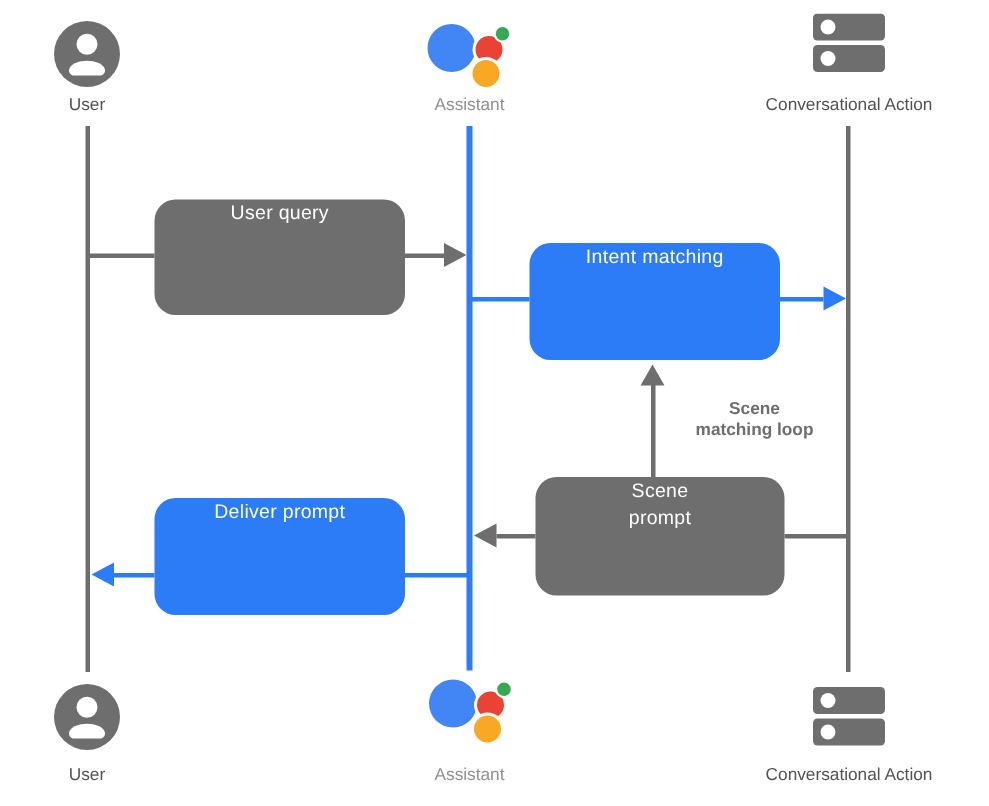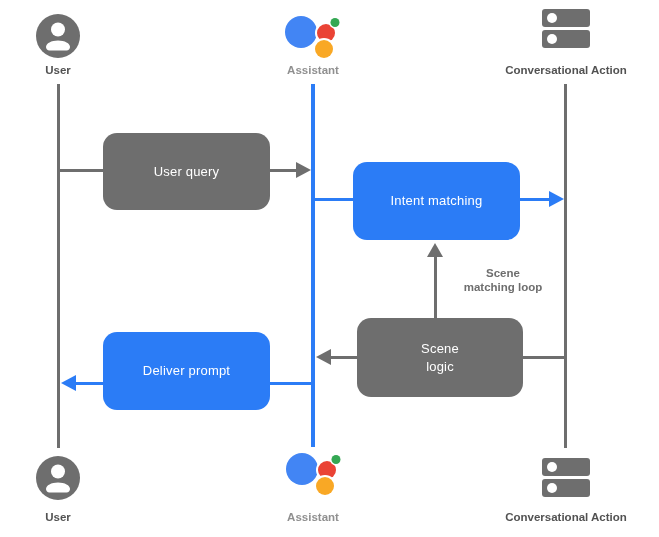--- a/index.html
+++ b/index.html
@@ -45,7 +45,7 @@
   
   .actor-label{
     position:absolute;transform:translateX(-50%);white-space:nowrap;
-    font-size:11.5px;font-weight:bold;color:var(--label-dark);
+    font-size:11.5px;font-weight:normal;color:var(--label-dark);
   }
   .actor-label.light{color:var(--label-light);}
   

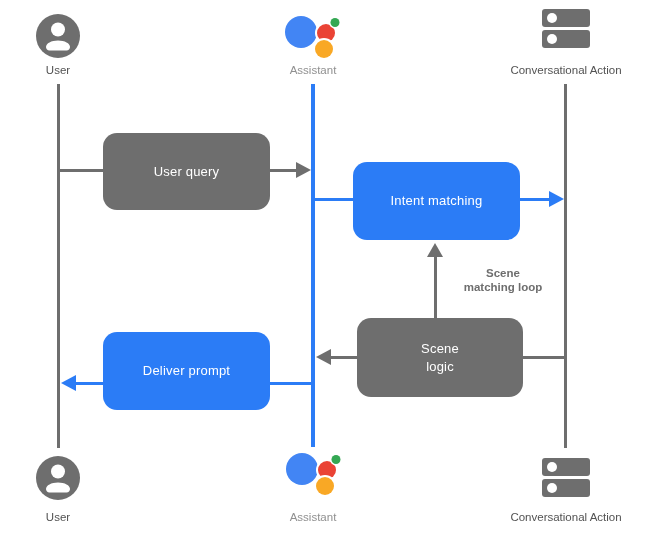--- a/index.html
+++ b/index.html
@@ -37,7 +37,7 @@
   
   .box{
     position:absolute;border-radius:14px;color:var(--box-text);
-    display:flex;flex-direction:column;align-items:center;justify-content:center;
+    display:flex;flex-direction:column;align-items:center;justify-content:flex-start;
     font-size:13px;line-height:18px;text-align:center;letter-spacing:.2px;
   }
   .box.gray{background:var(--gray);}

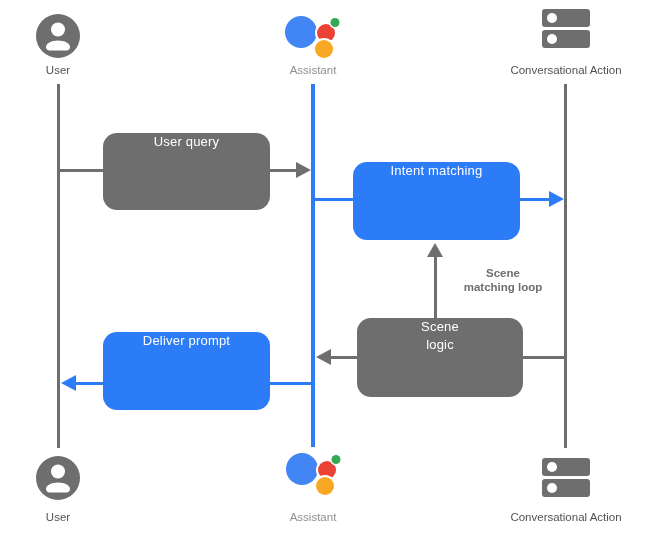--- a/index.html
+++ b/index.html
@@ -114,7 +114,7 @@
   <div class="hline" style="left:523px;top:356px;width:42px;"></div>
   <div class="box gray" style="left:357px;top:318px;width:166px;height:79px;">
     <span>Scene</span>
-    <span>logic</span>
+    <span>prompt</span>
   </div>
   <div class="hline" style="left:331px;top:356px;width:26px;"></div>
   <div class="arr left" style="left:316px;top:349px;"></div>

